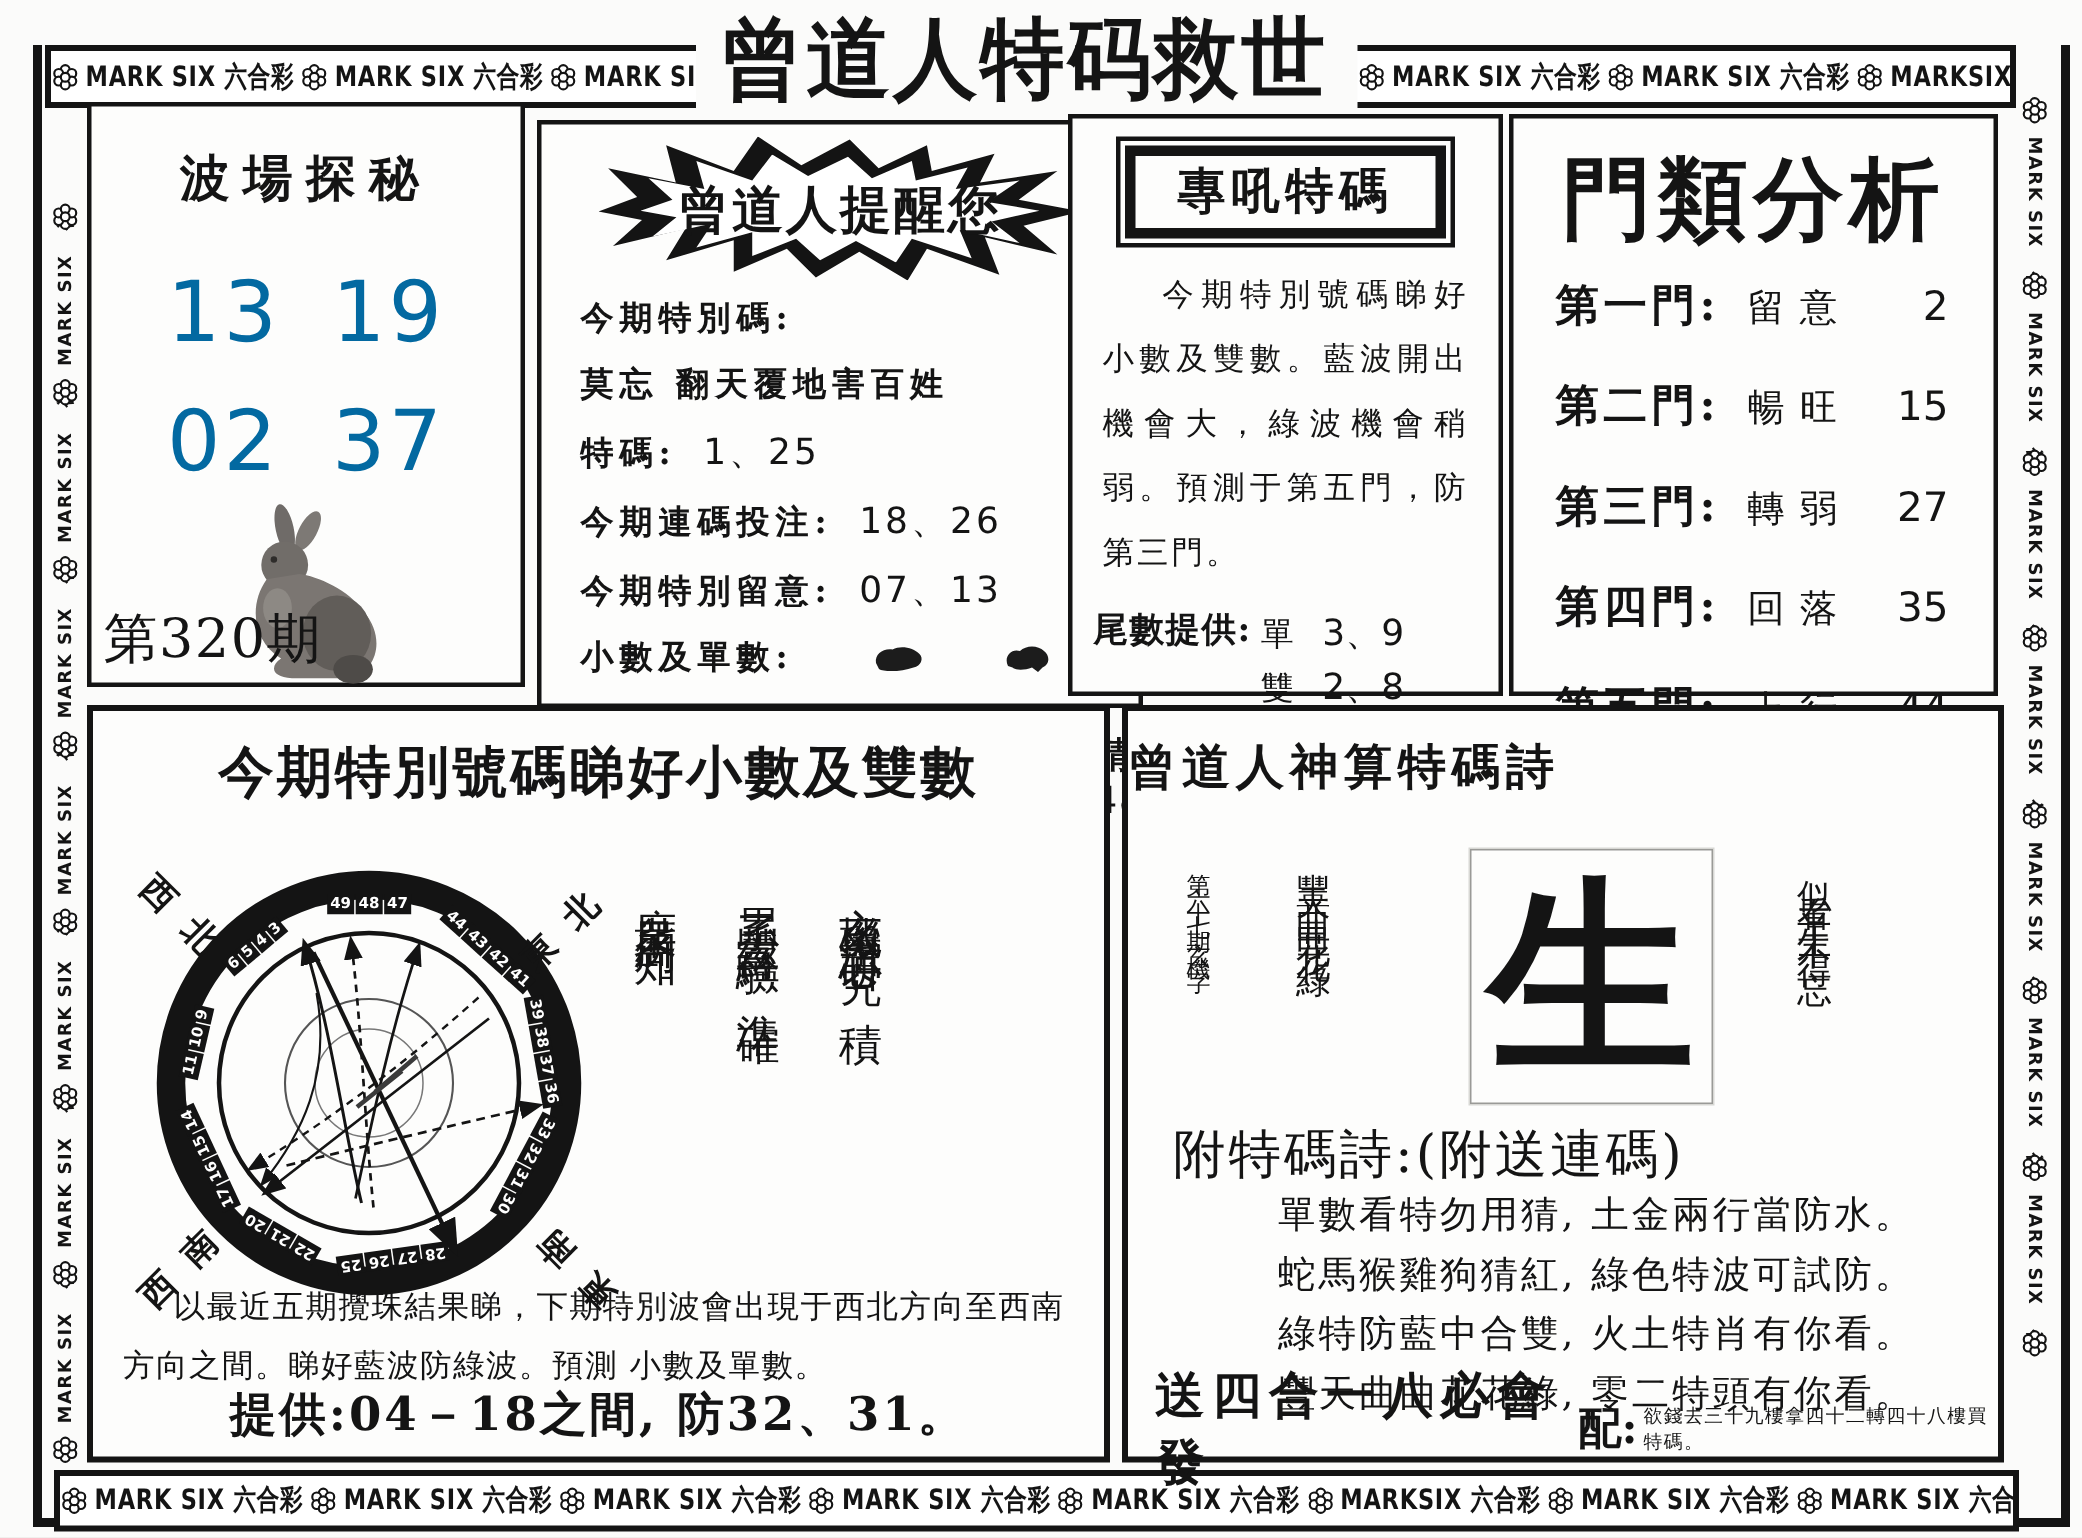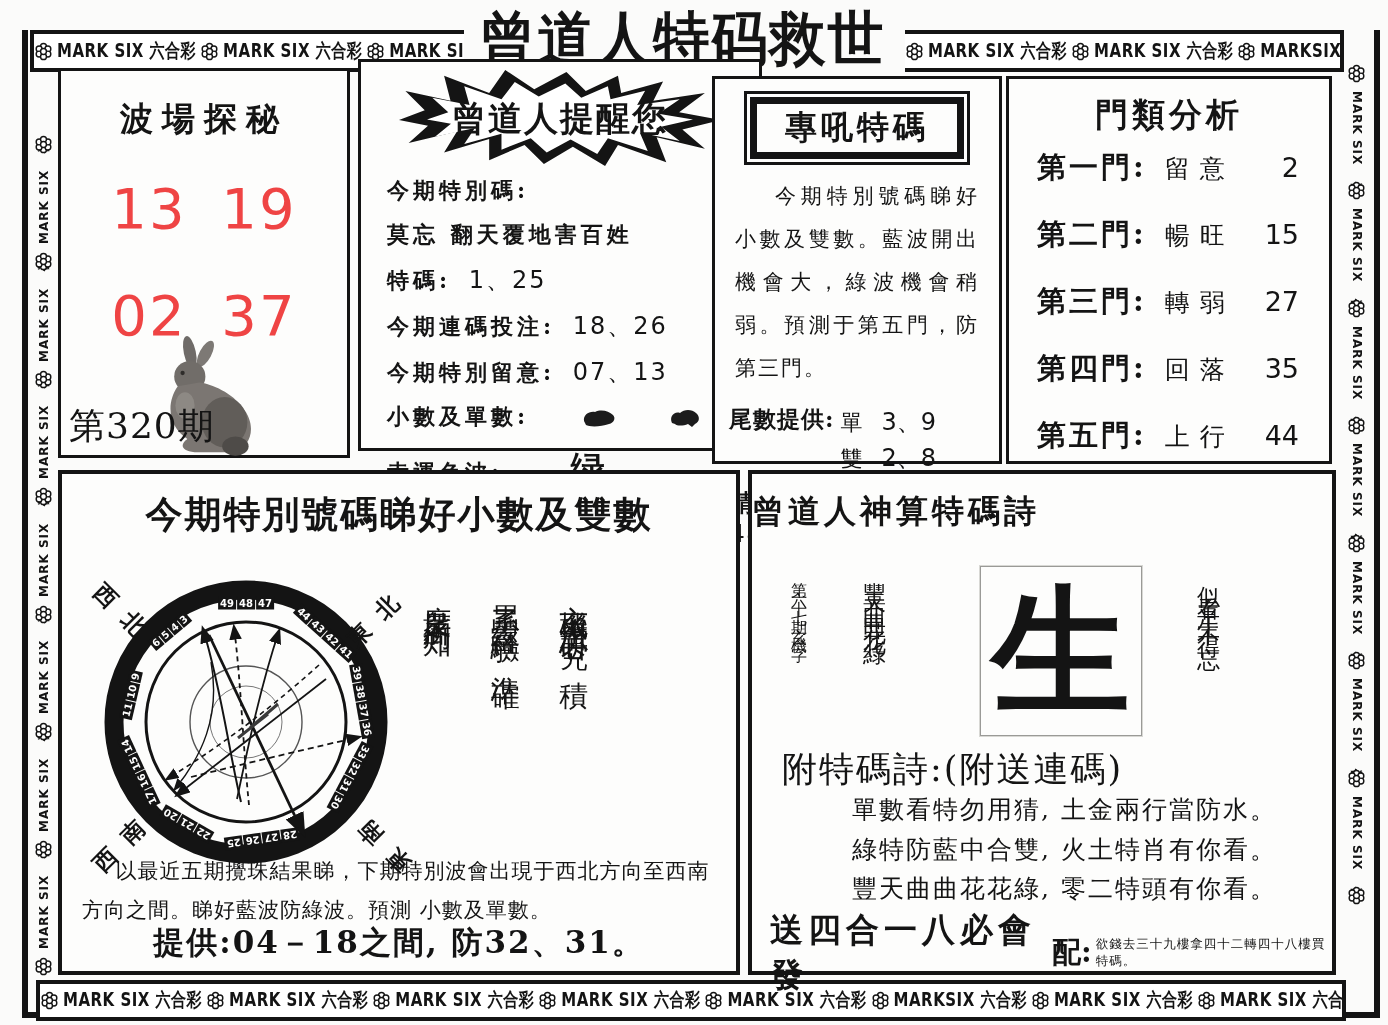--- a/index.html
+++ b/index.html
@@ -36,7 +36,7 @@
   .rabbit{position:absolute;left:88px;top:262px;}
   .issue{position:absolute;left:8px;bottom:4px;font-size:36px;letter-spacing:1px;}
   
-  .box-reminder{left:358px;top:59px;width:404px;height:392px;}
+  .box-reminder{left:358px;top:80px;width:404px;height:392px;}
   .burst-wrap{position:relative;width:322px;height:96px;margin:8px auto 4px;}
   .burst-outer,.burst-inner{position:absolute;clip-path:polygon(0% 52%,8% 42%,2% 22%,16% 32%,14% 6%,28% 24%,33% 0%,42% 20%,52% 2%,58% 22%,68% 6%,69% 24%,82% 12%,79% 32%,95% 24%,87% 44%,100% 52%,88% 62%,95% 82%,80% 70%,83% 96%,68% 78%,64% 100%,54% 80%,45% 98%,39% 78%,28% 94%,28% 72%,14% 86%,18% 64%,3% 76%,9% 58%);}
   .burst-outer{left:0;top:0;width:322px;height:96px;background:#141414;}

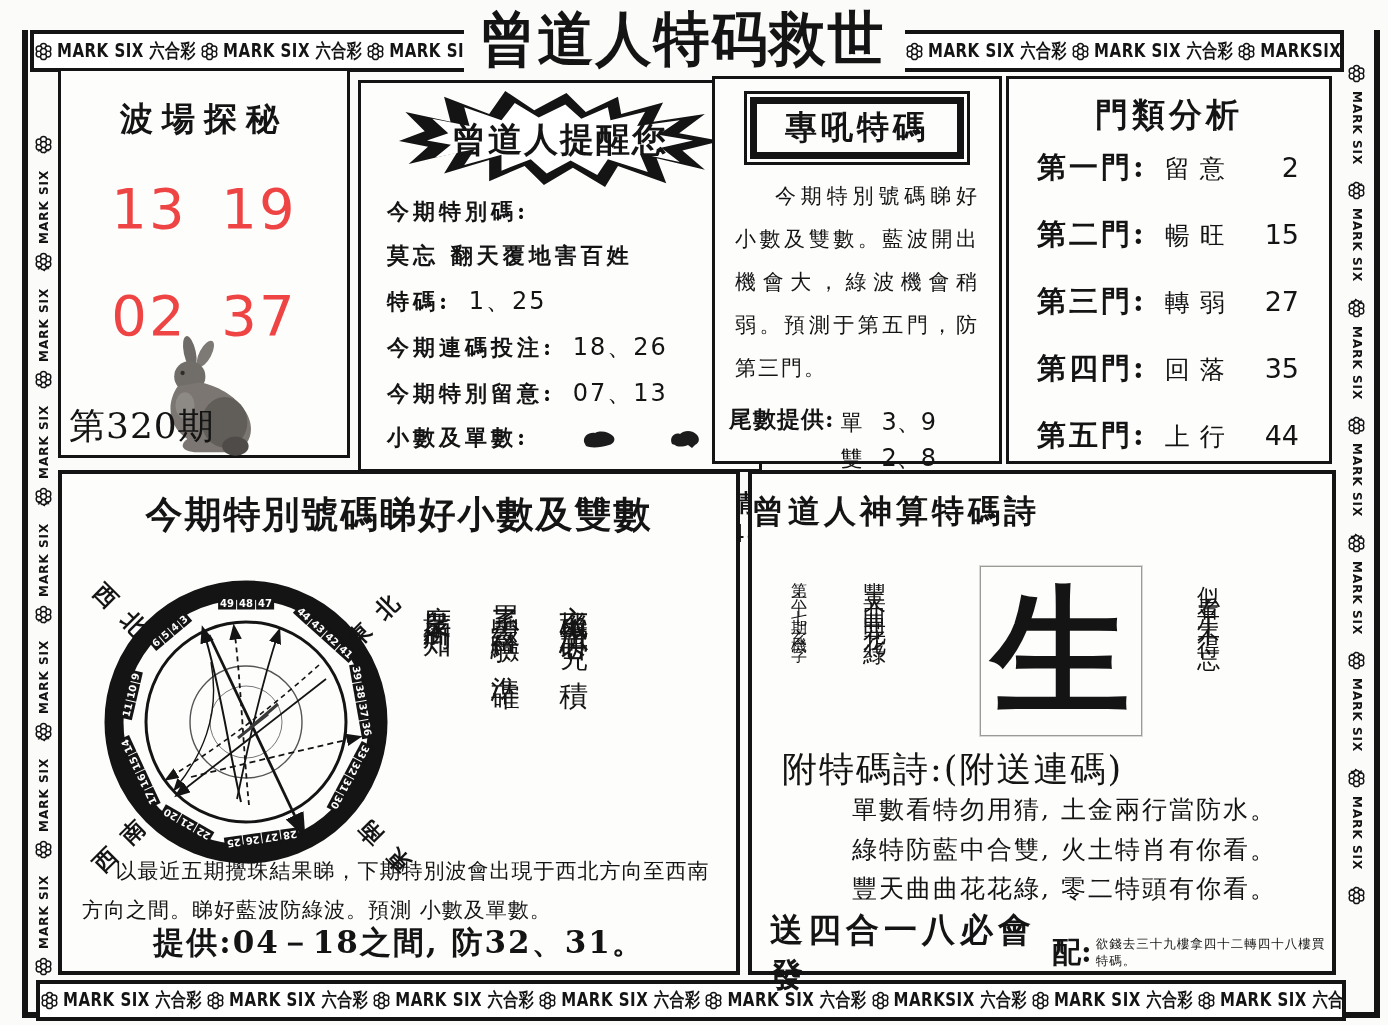--- a/index.html
+++ b/index.html
@@ -66,7 +66,7 @@
       font-size:25px;margin-left:4px;letter-spacing:1px;}
   
   .box-cat{left:1006px;top:76px;width:326px;height:388px;}
-  .box-cat h2{margin:14px 0 10px;text-align:center;font-size:33px;font-weight:900;letter-spacing:4px;font-family:Liberation Mono, monospace;}
+  .box-cat h2{margin:14px 0 10px;text-align:center;font-size:60px;font-weight:900;letter-spacing:4px;font-family:Liberation Mono, monospace;}
   .cat-row{display:flex;align-items:baseline;padding:0 30px 0 28px;margin-bottom:27px;}
   .cat-row .lab{font-size:29px;font-weight:900;letter-spacing:3px;}
   .cat-row .status{flex:1;text-align:center;font-size:25px;letter-spacing:10px;}

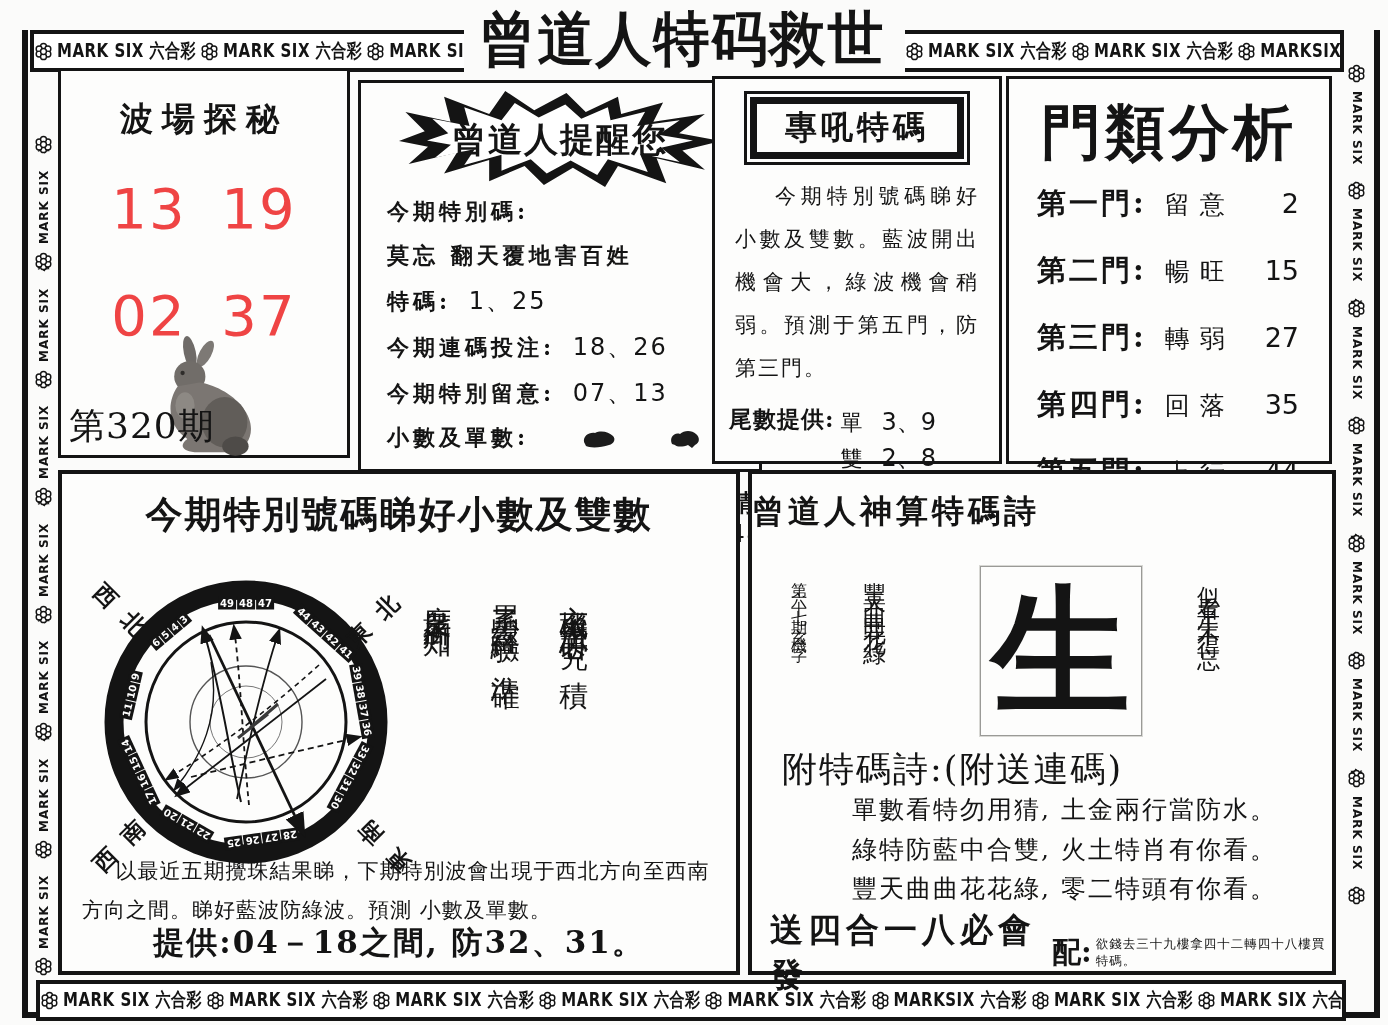--- a/index.html
+++ b/index.html
@@ -31,8 +31,8 @@
   .box-wave{left:58px;top:68px;width:292px;height:390px;}
   .box-wave h2{margin:26px 0 0;text-align:center;font-size:33px;letter-spacing:9px;font-weight:bold;}
   .wave-nums{margin:34px auto 0;width:220px;display:grid;grid-template-columns:1fr 1fr;
-      row-gap:42px;font-family:"DejaVu Sans","Liberation Sans",sans-serif;
-      font-size:56px;font-weight:400;color:#ef4444;text-align:center;letter-spacing:2px;}
+      row-gap:21px;font-family:"DejaVu Sans","Liberation Sans",sans-serif;
+      font-size:56px;font-weight:400;color:#0369a1;text-align:center;letter-spacing:2px;}
   .rabbit{position:absolute;left:88px;top:262px;}
   .issue{position:absolute;left:8px;bottom:4px;font-size:36px;letter-spacing:1px;}
   

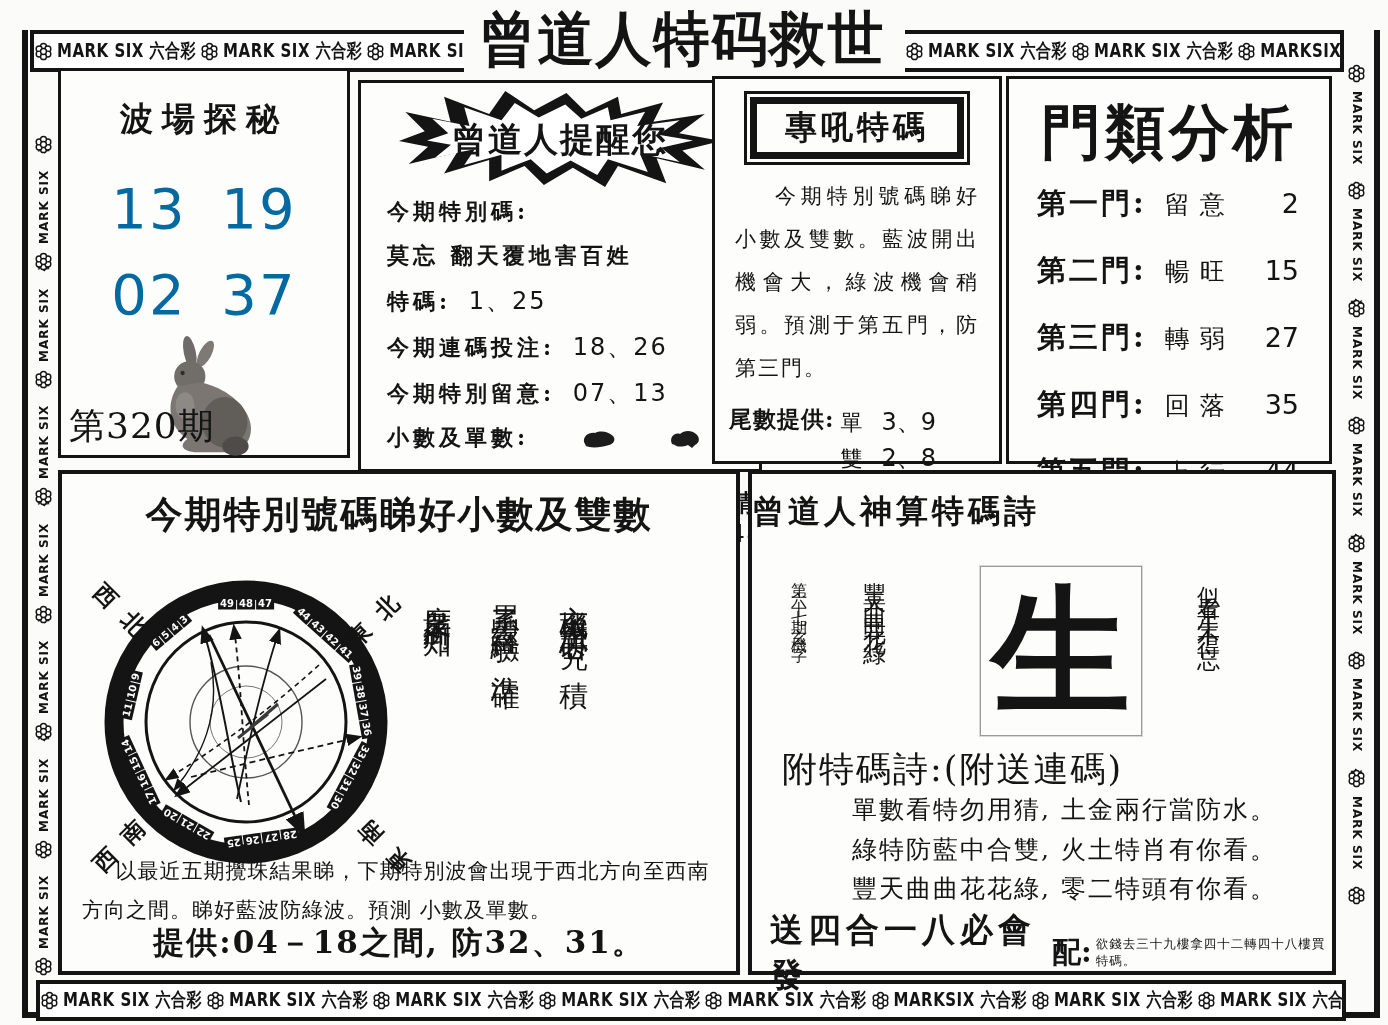--- a/index.html
+++ b/index.html
@@ -692,6 +692,7 @@
     <p class="poem-sub">附特碼詩:(附送連碼)</p>
     <div class="poem-lines">
       <div>單數看特勿用猜, 土金兩行當防水。</div>
+      <div>蛇馬猴雞狗猜紅, 綠色特波可試防。</div>
       <div>綠特防藍中合雙, 火土特肖有你看。</div>
       <div>豐天曲曲花花綠, 零二特頭有你看。</div>
     </div>

